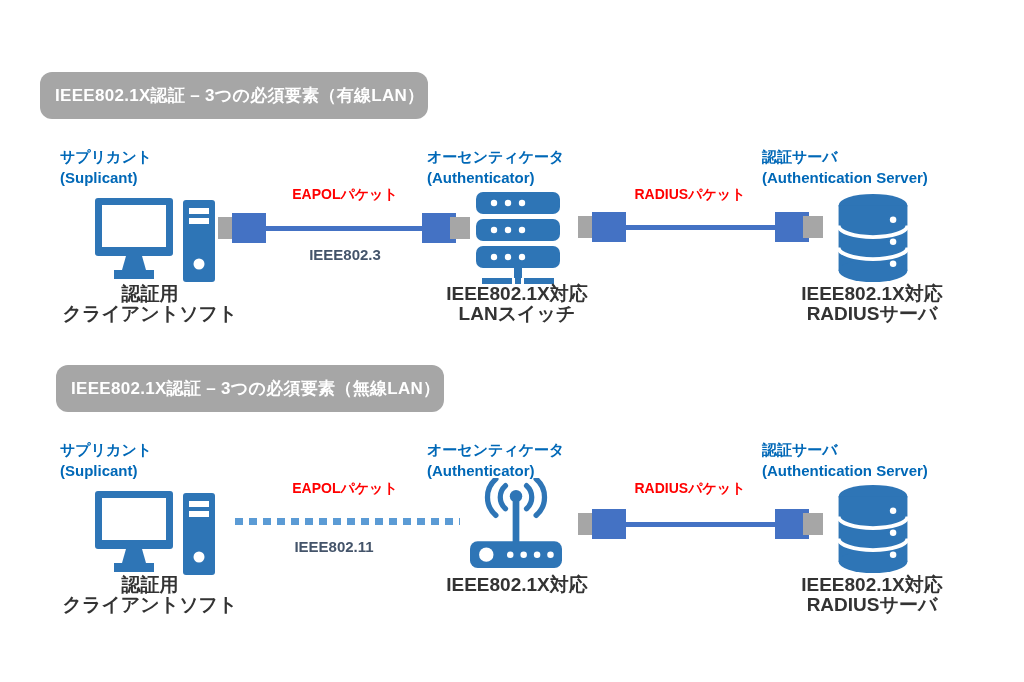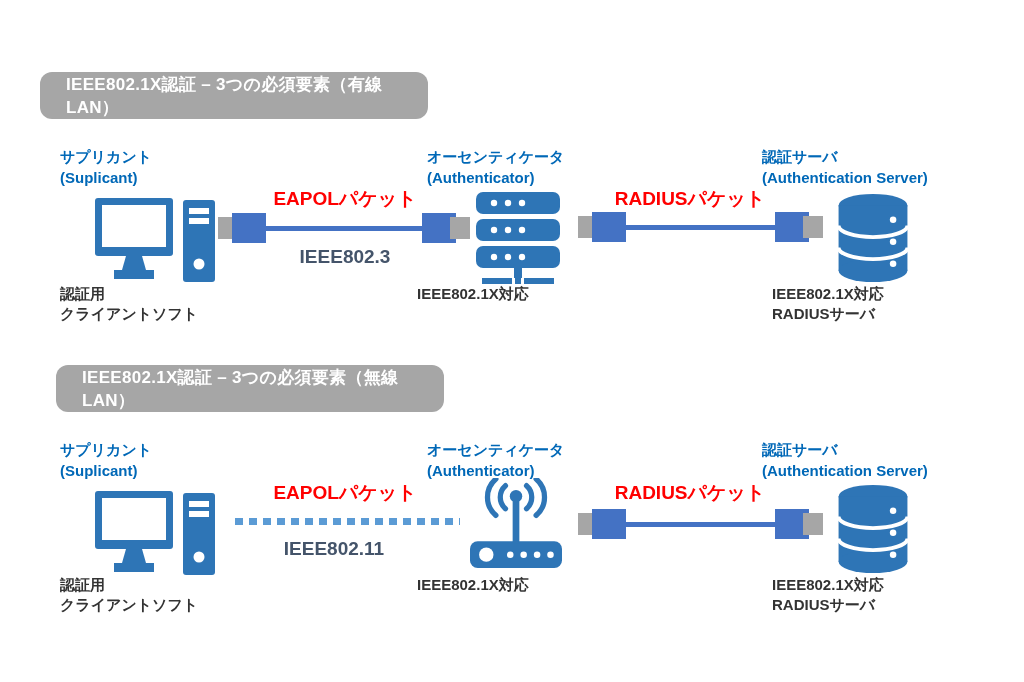--- a/index.html
+++ b/index.html
@@ -22,7 +22,7 @@
 
   .title-pill{background:var(--title-bg);color:var(--title-text);
     border-radius:12px;font-size:17px;display:flex;align-items:center;
-    padding-left:26px;letter-spacing:.3px}
+    padding-left:15px;letter-spacing:.3px}
 
   .node-heading{color:var(--heading-blue);font-size:15px;line-height:21px}
   .caption{color:var(--caption-black);font-size:15px;text-align:left;line-height:20px}

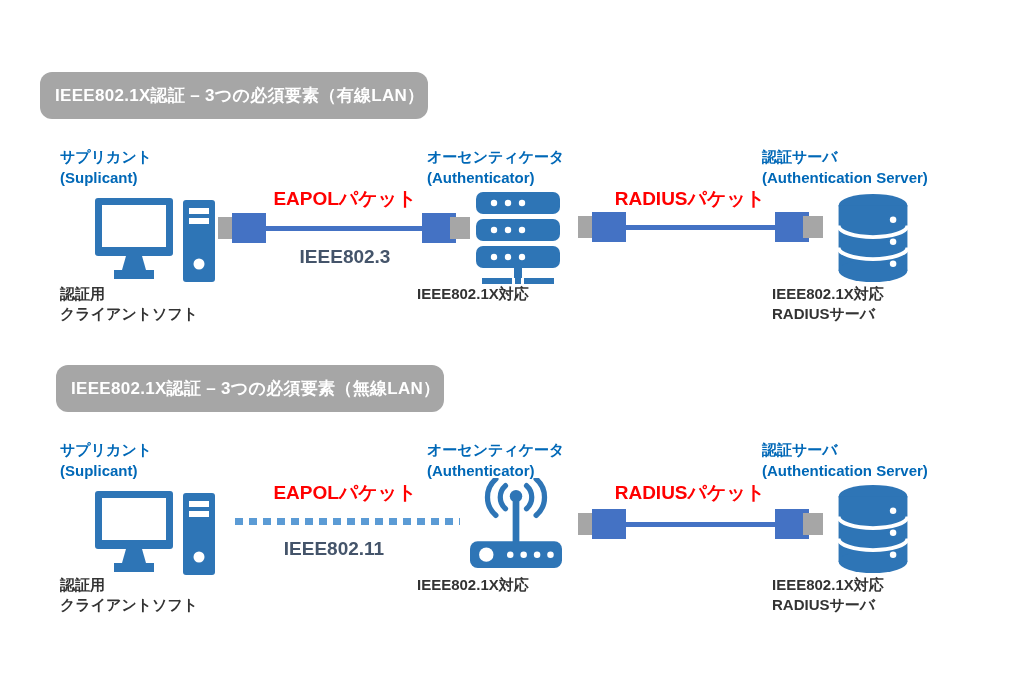--- a/index.html
+++ b/index.html
@@ -26,7 +26,7 @@
 
   .node-heading{color:var(--heading-blue);font-size:15px;line-height:21px}
   .caption{color:var(--caption-black);font-size:15px;text-align:left;line-height:20px}
-  .red-label{color:var(--label-red);font-size:19px;text-align:center}
+  .red-label{color:var(--label-red);font-size:14px;text-align:center}
   .navy-label{color:var(--label-navy);font-size:19px;text-align:center}
 
   .cable{height:30px}

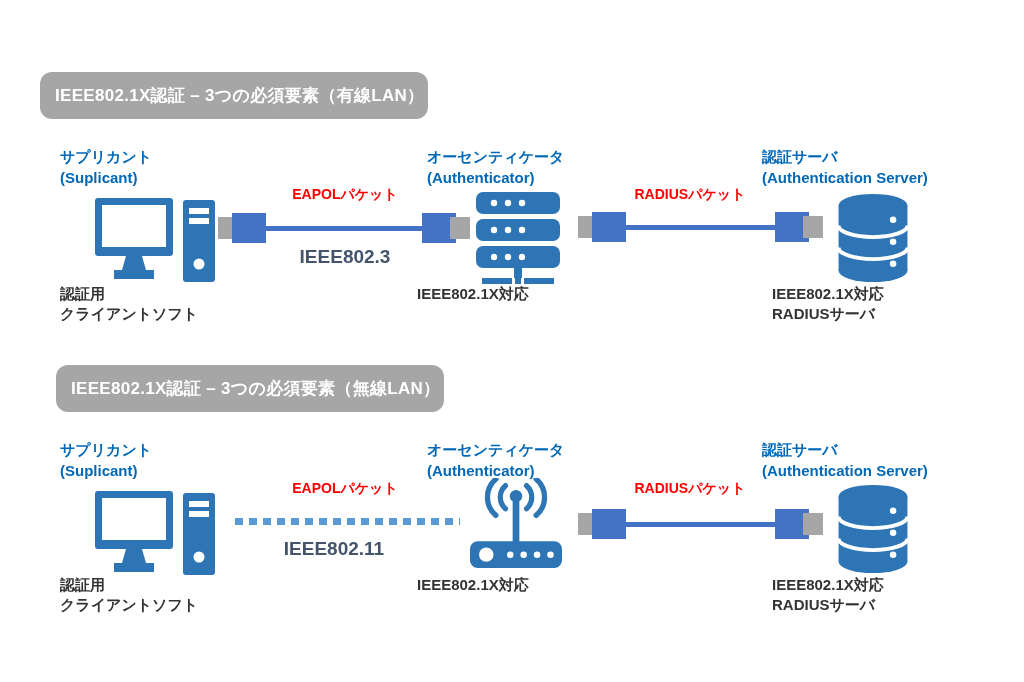--- a/index.html
+++ b/index.html
@@ -27,7 +27,7 @@
   .node-heading{color:var(--heading-blue);font-size:15px;line-height:21px}
   .caption{color:var(--caption-black);font-size:15px;text-align:left;line-height:20px}
   .red-label{color:var(--label-red);font-size:14px;text-align:center}
-  .navy-label{color:var(--label-navy);font-size:19px;text-align:center}
+  .navy-label{color:var(--label-navy);font-size:15px;text-align:center}
 
   .cable{height:30px}
   .cable-line{position:absolute;left:40px;right:40px;top:13px;height:5px;background:var(--connector-blue)}

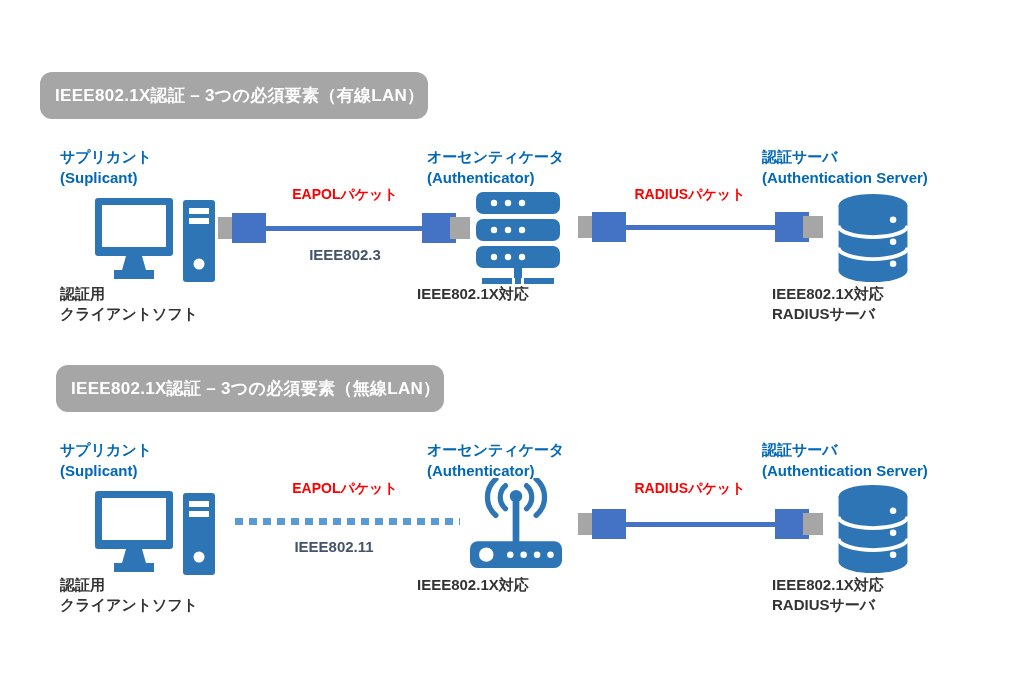--- a/index.html
+++ b/index.html
@@ -25,7 +25,7 @@
     padding-left:15px;letter-spacing:.3px}
 
   .node-heading{color:var(--heading-blue);font-size:15px;line-height:21px}
-  .caption{color:var(--caption-black);font-size:15px;text-align:left;line-height:20px}
+  .caption{color:var(--caption-black);font-size:19px;text-align:center;line-height:20px}
   .red-label{color:var(--label-red);font-size:14px;text-align:center}
   .navy-label{color:var(--label-navy);font-size:15px;text-align:center}
 

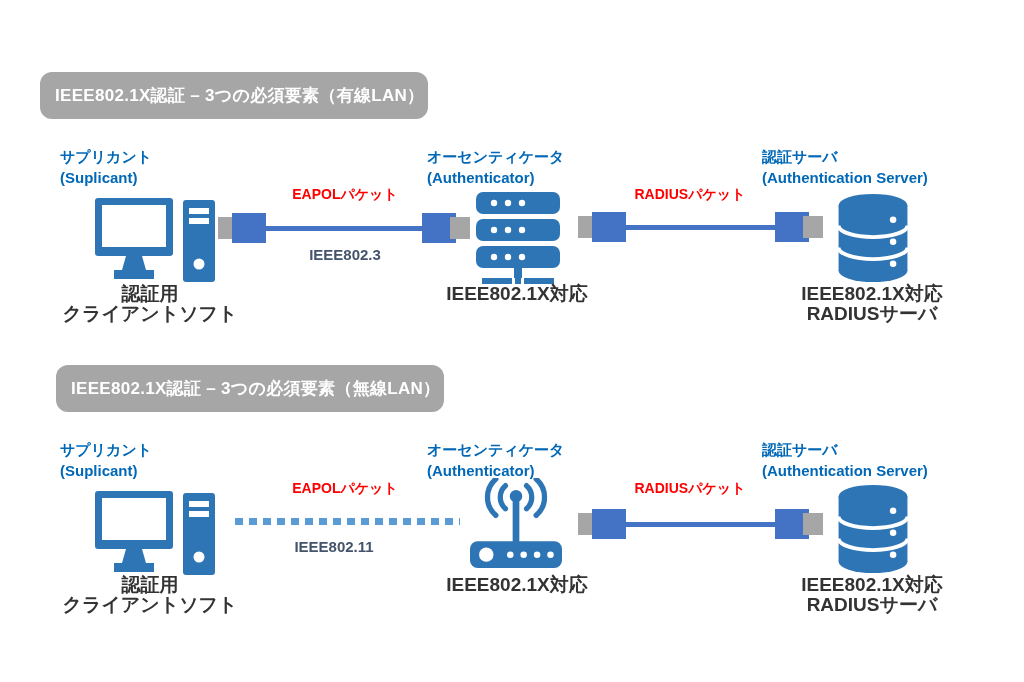--- a/index.html
+++ b/index.html
@@ -112,6 +112,7 @@
     </div>
     <div class="caption abs" style="left:417px;top:284px;width:200px">
       <div>IEEE802.1X対応</div>
+      <div>LANスイッチ</div>
     </div>
     <div class="caption abs" style="left:772px;top:284px;width:200px">
       <div>IEEE802.1X対応</div>

